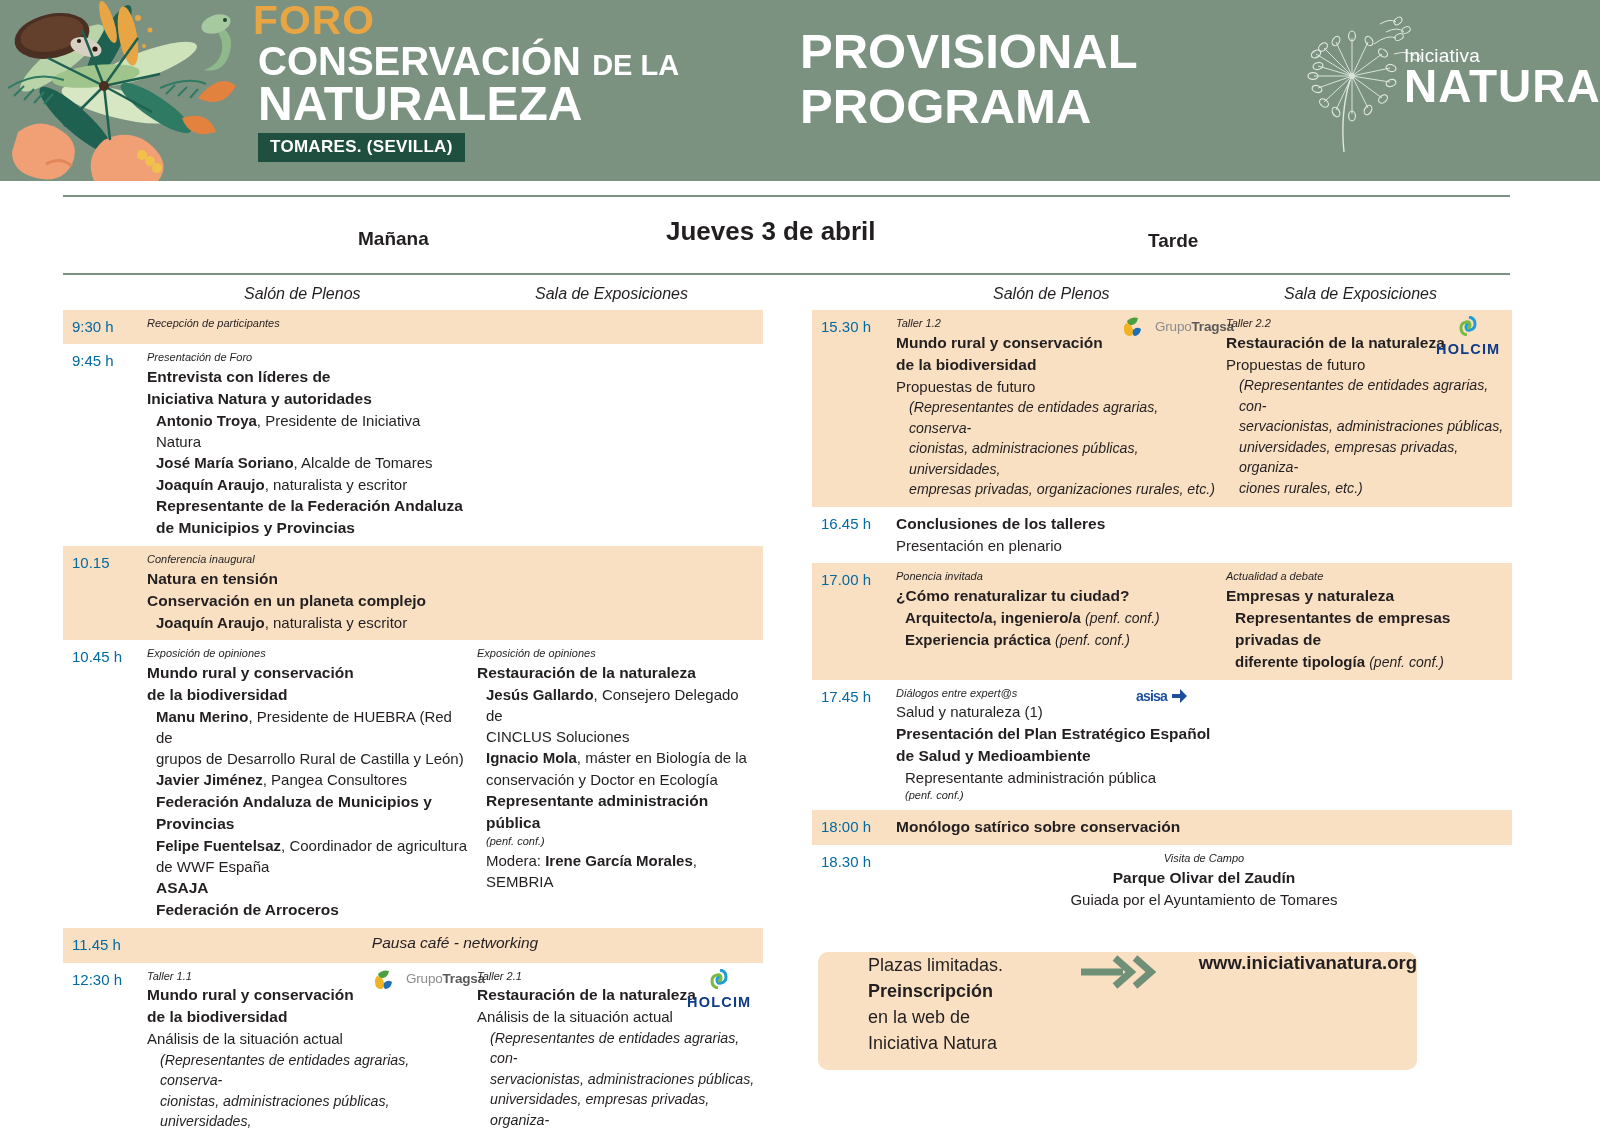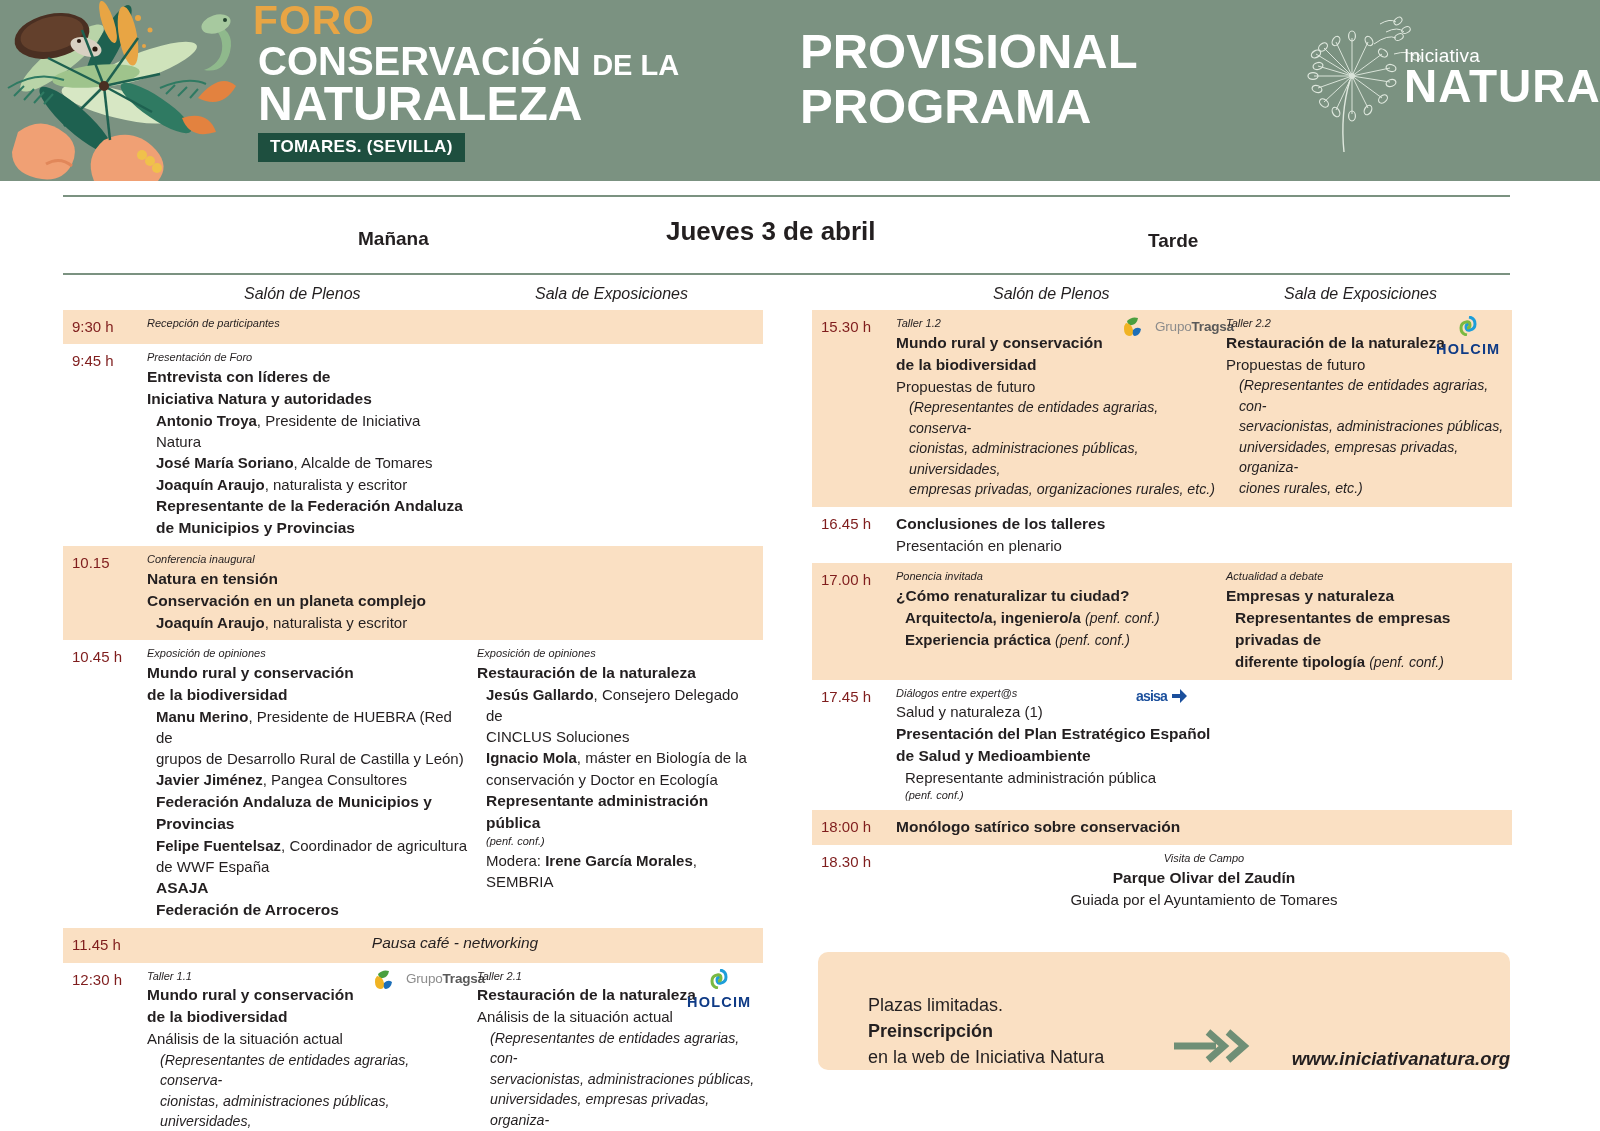--- a/index.html
+++ b/index.html
@@ -97,7 +97,7 @@
   .row.hl { background: #fae0c3; }
 
   .time {
-    flex: 0 0 84px; font-size: 15px; color: #7f1d1d;
+    flex: 0 0 84px; font-size: 15px; color: #0369a1;
     padding-left: 9px; padding-top: 1px; line-height: 1.35;
   }
   .cols { flex: 1 1 auto; display: flex; }

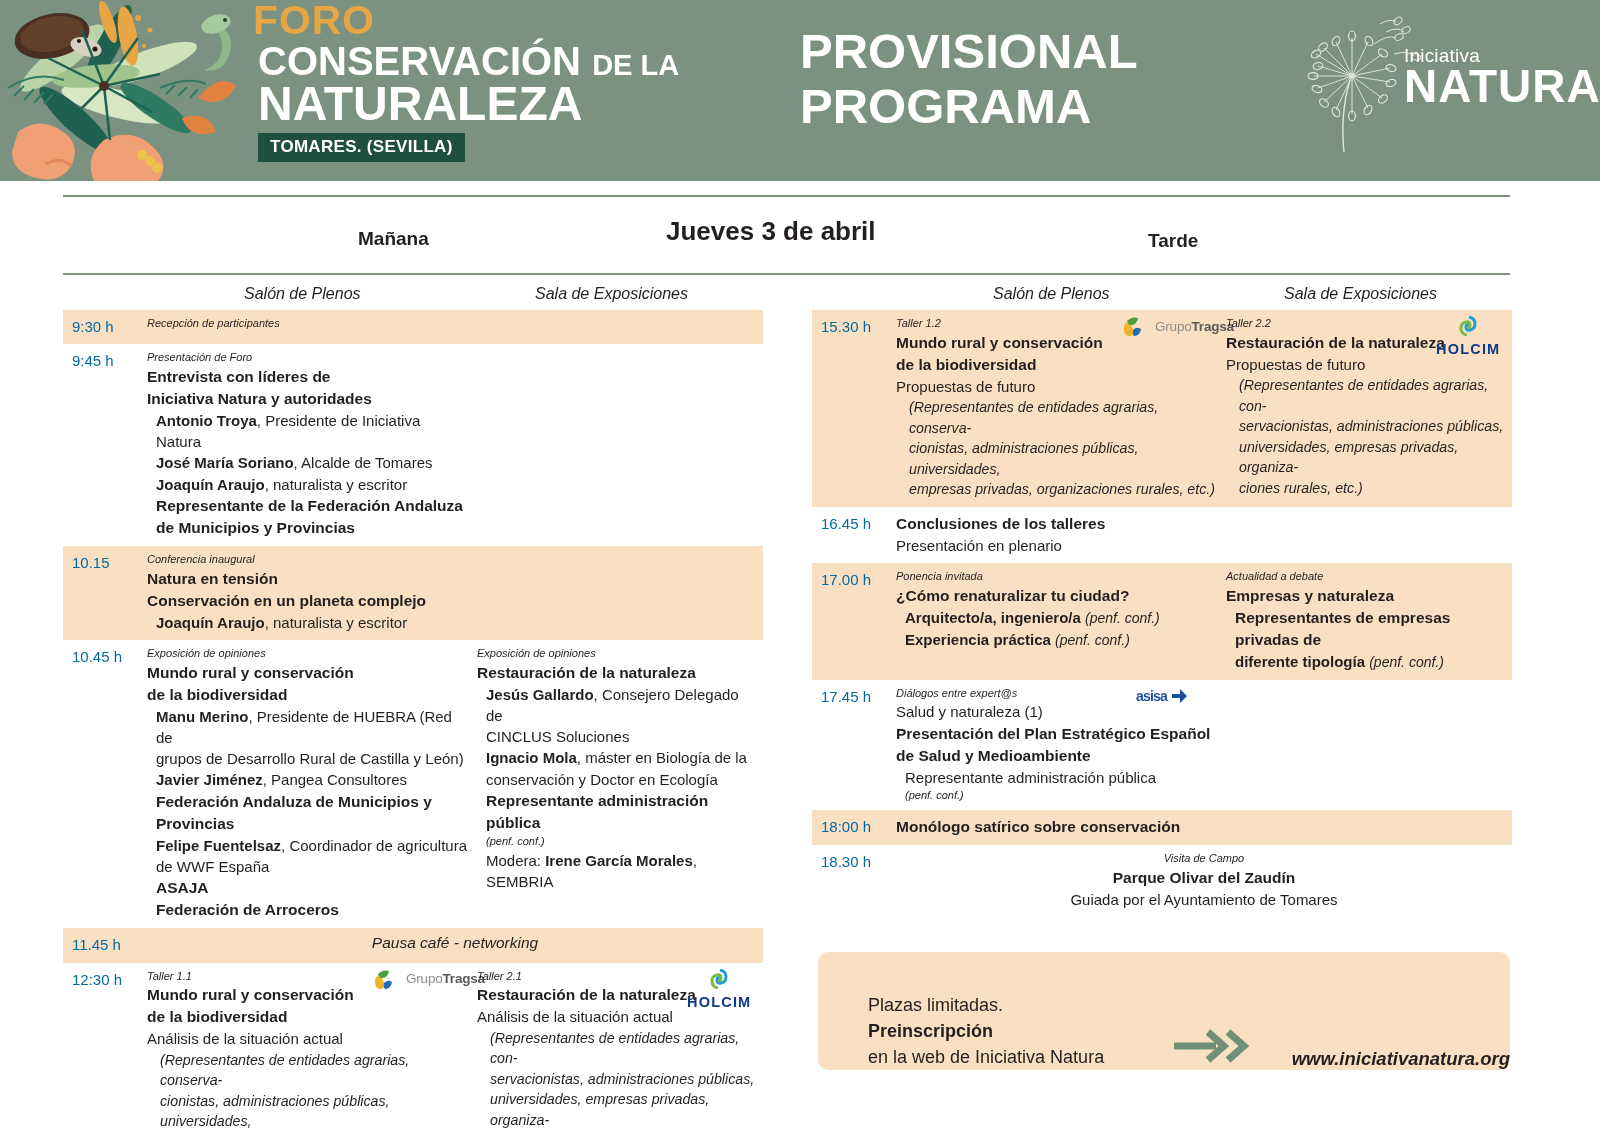--- a/index.html
+++ b/index.html
@@ -125,9 +125,9 @@
 
   
   .cta {
-    position: absolute; left: 818px; top: 952px; width: 692px; height: 118px;
+    position: absolute; left: 818px; top: 952px; width: 599px; height: 118px;
     background: #fae0c3; border-radius: 10px;
-    display: flex; align-items: flex-end;
+    display: flex; align-items: flex-start;
   }
   .cta-text { margin-left: 50px; font-size: 18px; line-height: 1.45; }
   .cta-arrow { margin-left: 42px; }

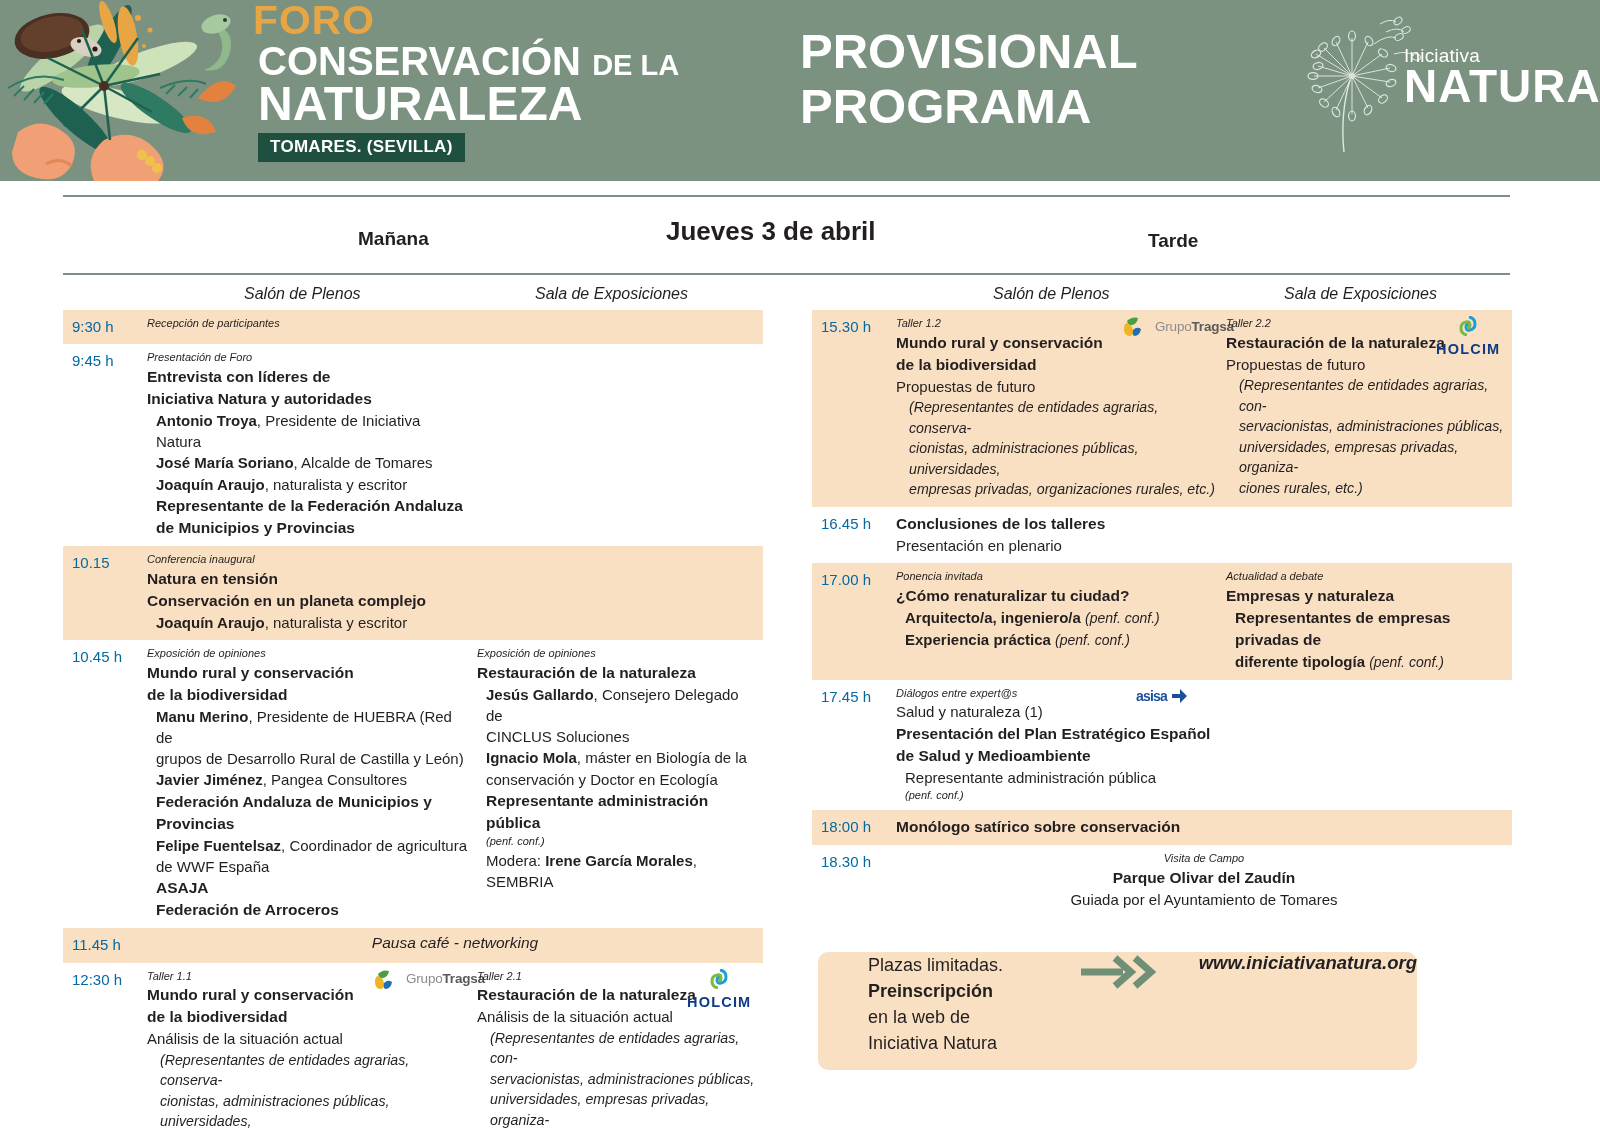--- a/index.html
+++ b/index.html
@@ -131,7 +131,7 @@
   }
   .cta-text { margin-left: 50px; font-size: 18px; line-height: 1.45; }
   .cta-arrow { margin-left: 42px; }
-  .cta-url { margin-left: 34px; font-size: 18.5px; font-weight: bold; font-style: italic; }
+  .cta-url { margin-left: 34px; font-size: 18.5px; font-weight: bold; }
 </style>
 </head>
 <body>

